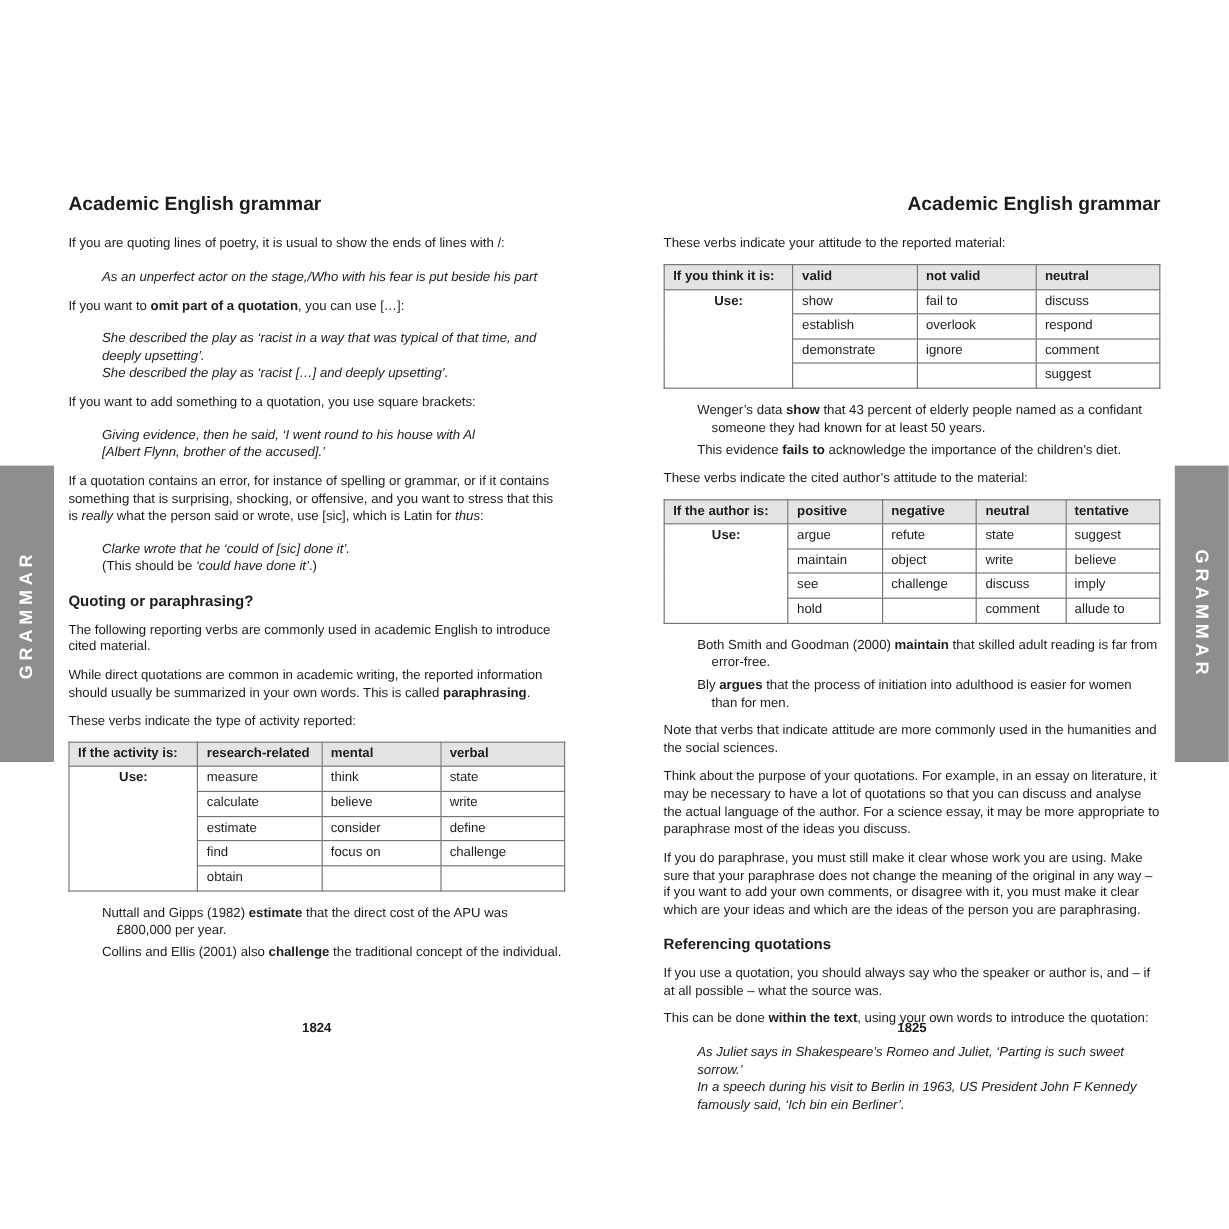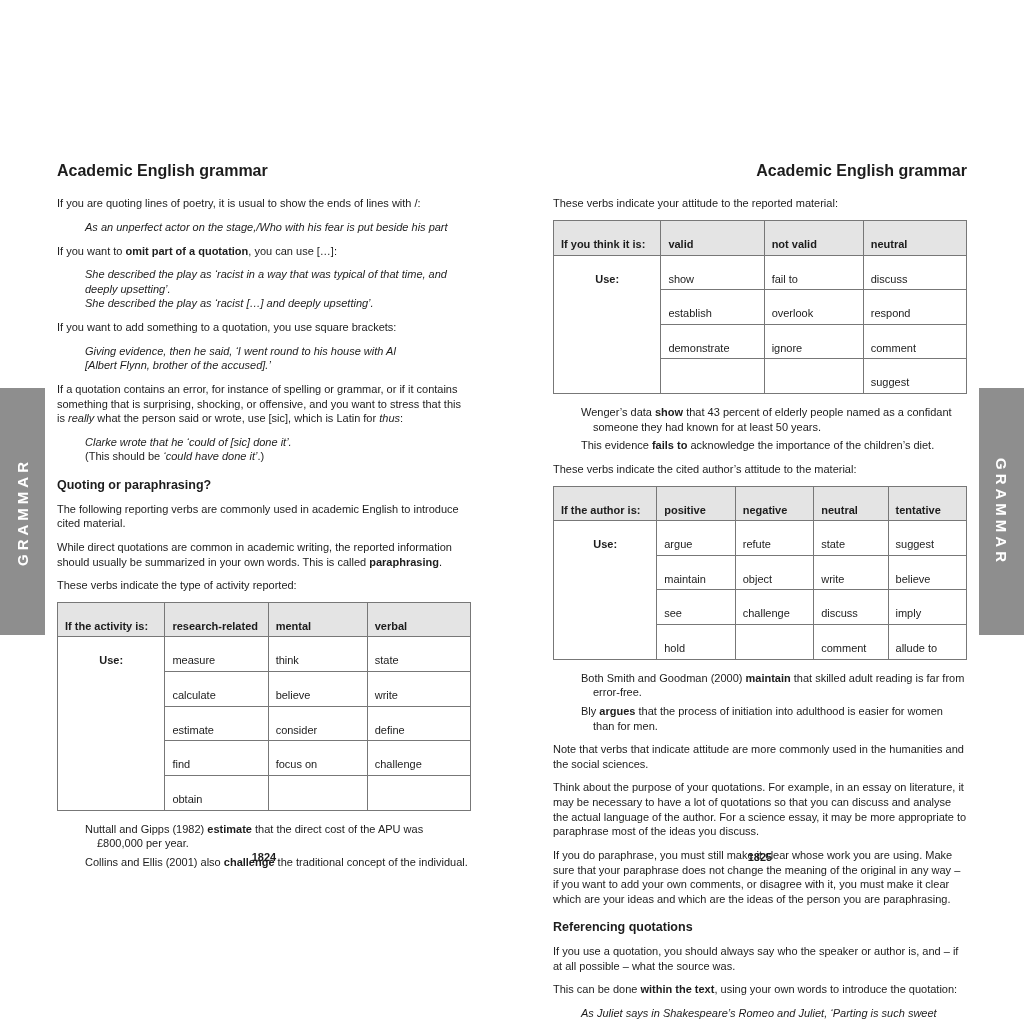--- a/index.html
+++ b/index.html
@@ -39,7 +39,7 @@
   }
 
   .example {
-    margin: 1px 0 9px 28px;
+    margin: 13px 0 9px 28px;
     font-style: italic;
   }
   .example .line { display: block; }

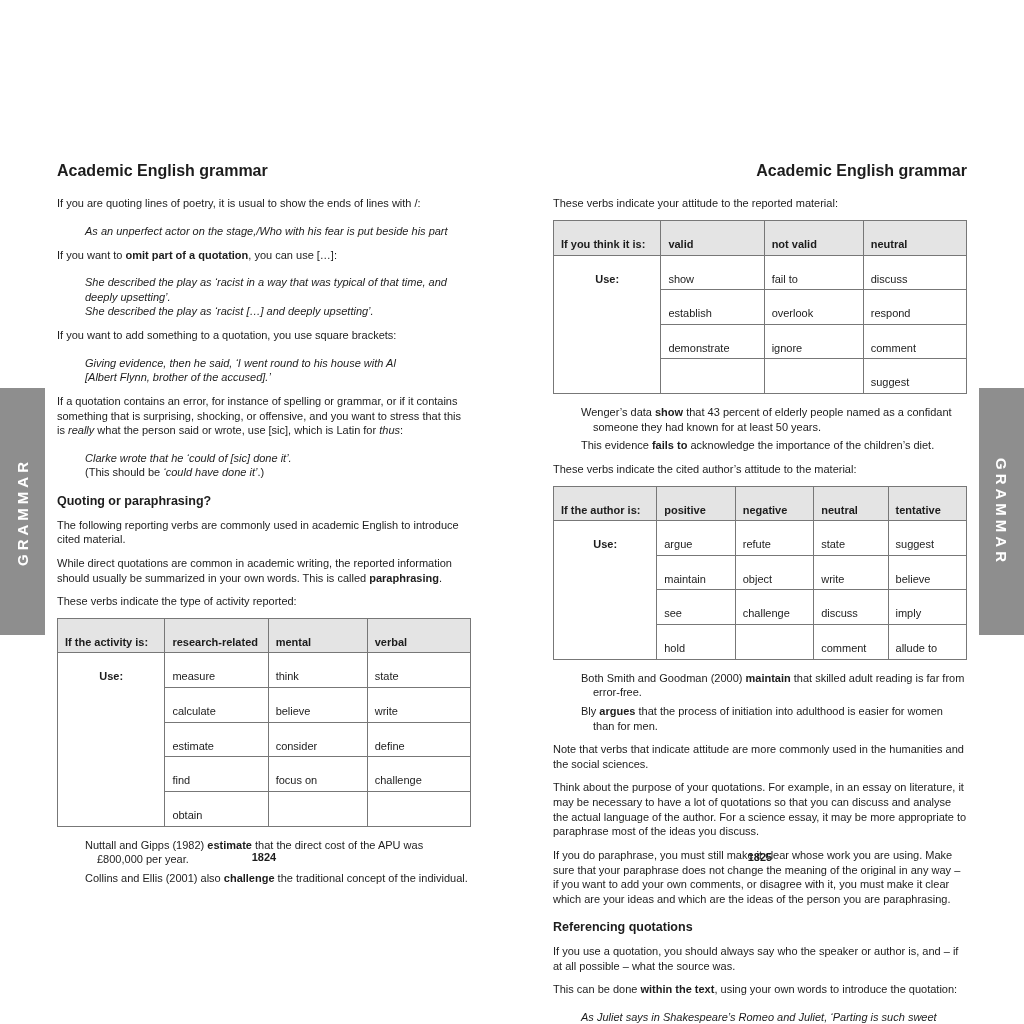--- a/index.html
+++ b/index.html
@@ -60,7 +60,7 @@
   }
   table.verbs th, table.verbs td {
     border: 1px solid #777777;
-    padding: 16px 7px 3px 7px;
+    padding: 2px 7px 3px 7px;
     font-size: 11px;
     text-align: left;
     vertical-align: top;

